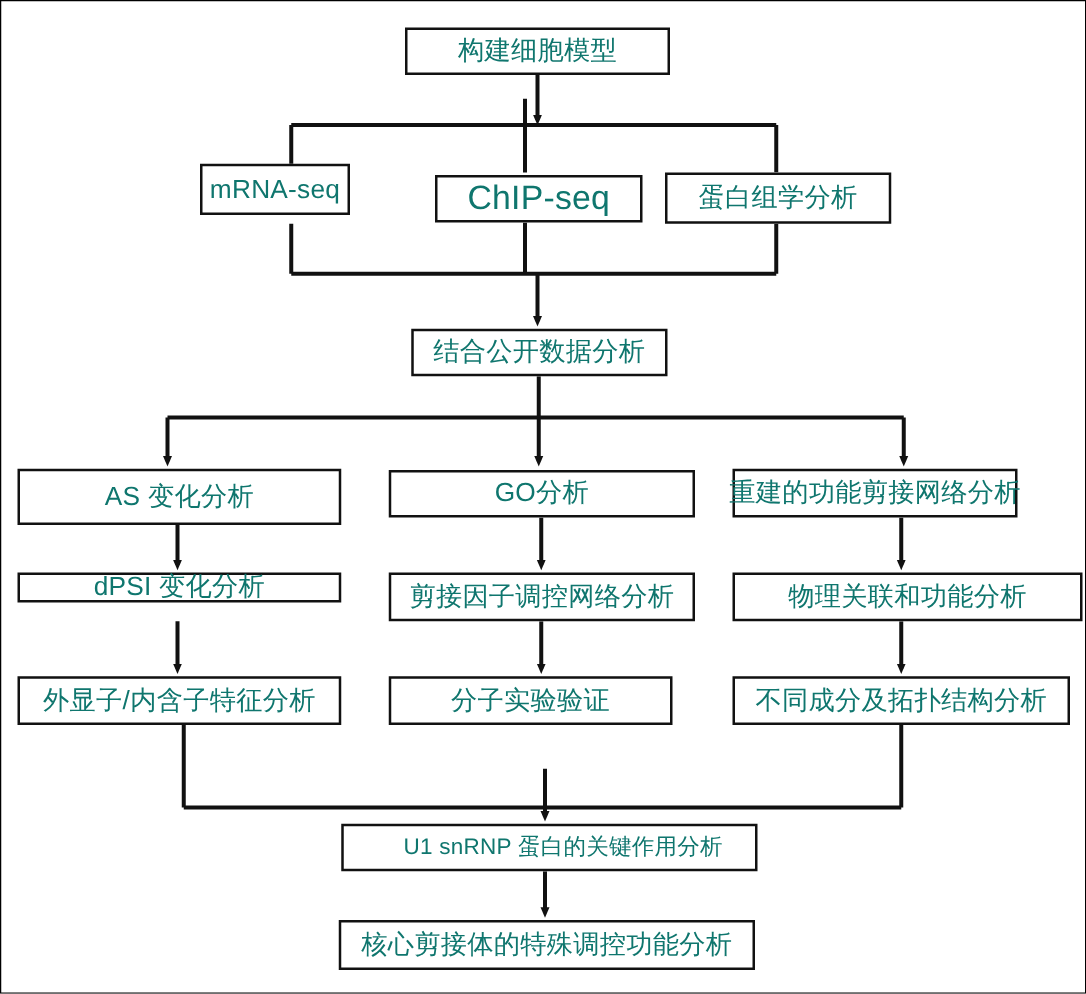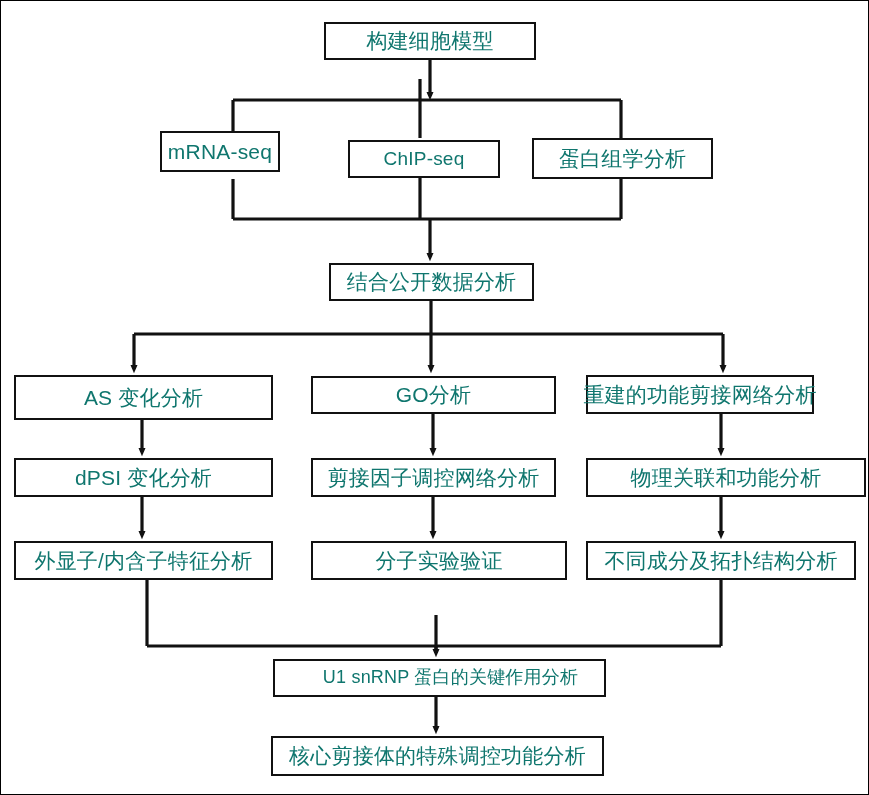--- a/index.html
+++ b/index.html
@@ -101,7 +101,7 @@
   <div class="node-box" style="left:159px; top:130px; width:120px; height:41px; font-size:21px;">
     <span class="node-label">mRNA-seq</span>
   </div>
-  <div class="node-box" style="left:347px; top:139px; width:152px; height:38px; font-size:19px;">
+  <div class="node-box" style="left:347px; top:139px; width:166px; height:38px; font-size:27px;">
     <span class="node-label">ChIP-seq</span>
   </div>
   <div class="node-box" style="left:531px; top:137px; width:181px; height:41px; font-size:21px;">

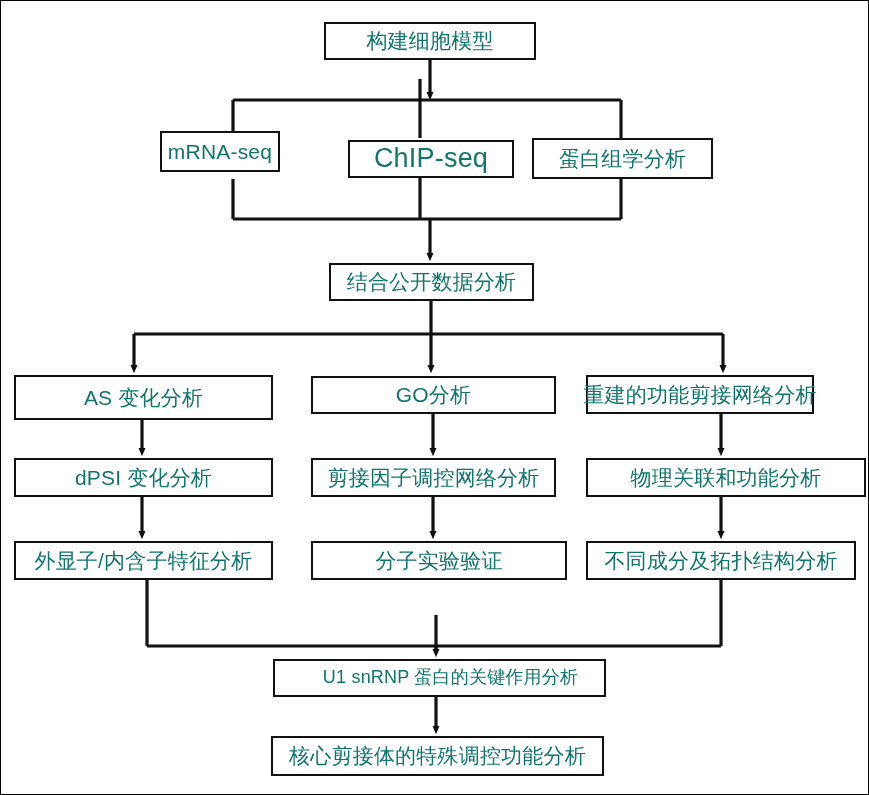--- a/index.html
+++ b/index.html
@@ -122,7 +122,7 @@
     <span class="node-label">重建的功能剪接网络分析</span>
   </div>
 
-  <div class="node-box" style="left:13px; top:457px; width:259px; height:39px; font-size:21px;">
+  <div class="node-box" style="left:13px; top:457px; width:259px; height:24px; font-size:21px;">
     <span class="node-label">dPSI 变化分析</span>
   </div>
   <div class="node-box" style="left:310px; top:457px; width:245px; height:39px; font-size:21px;">

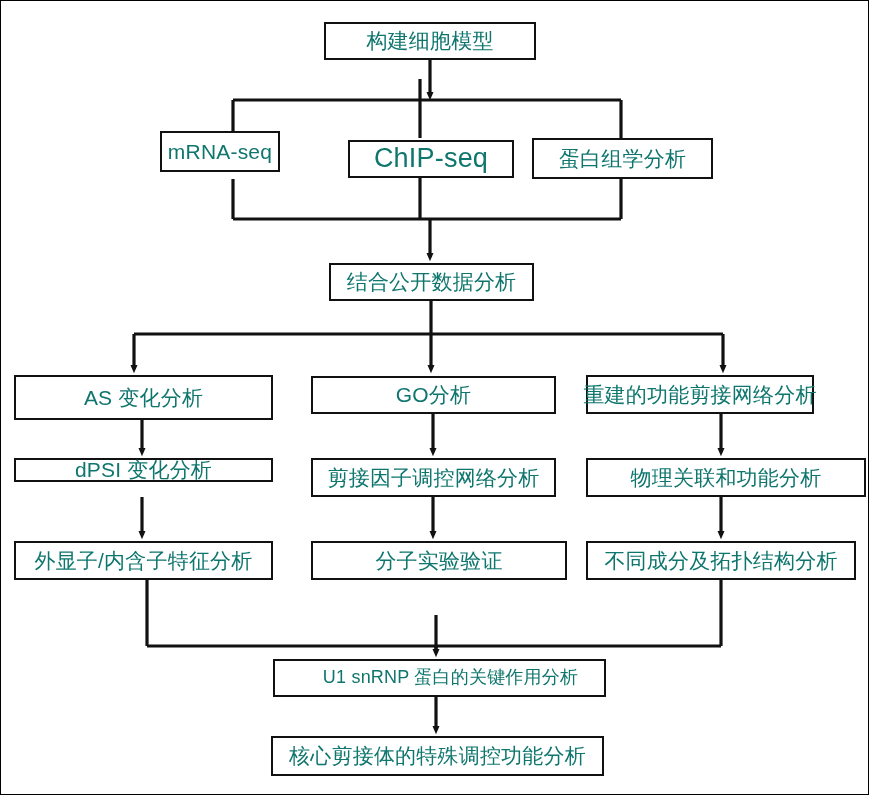--- a/index.html
+++ b/index.html
@@ -135,7 +135,7 @@
   <div class="node-box" style="left:13px; top:540px; width:259px; height:39px; font-size:21px;">
     <span class="node-label">外显子/内含子特征分析</span>
   </div>
-  <div class="node-box" style="left:310px; top:540px; width:256px; height:39px; font-size:21px;">
+  <div class="node-box" style="left:310px; top:540px; width:227px; height:39px; font-size:21px;">
     <span class="node-label">分子实验验证</span>
   </div>
   <div class="node-box" style="left:585px; top:540px; width:270px; height:39px; font-size:21px;">

